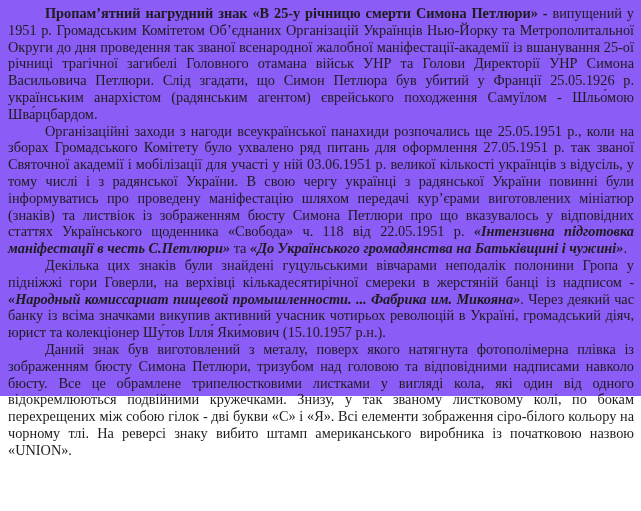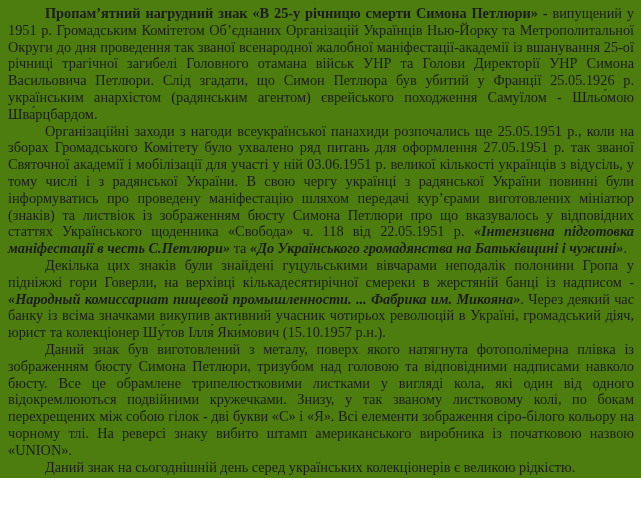--- a/index.html
+++ b/index.html
@@ -14,8 +14,8 @@
   }
   .page {
     width: 641px;
-    height: 478px;
-    background: #4d7c0f;
+    height: 396px;
+    background: #8b5cf6;
     box-sizing: border-box;
   }
   .doc {

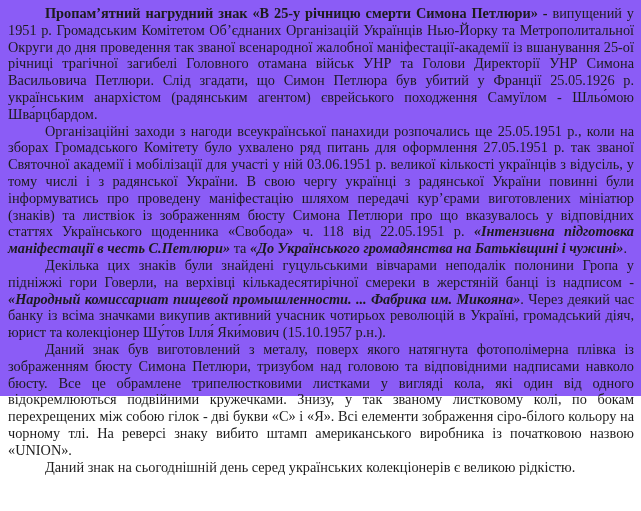--- a/index.html
+++ b/index.html
@@ -43,7 +43,6 @@
       <p class="para"><span class="run regular">Організаційні заходи з нагоди всеукраїнської панахиди розпочались ще 25.05.1951 р., коли на зборах Громадського Комітету було ухвалено ряд питань для оформлення 27.05.1951 р. так званої Святочної академії і мобілізації для участі у ній 03.06.1951 р. великої кількості українців з відусіль, у тому числі і з радянської України. В свою чергу українці з радянської України повинні були інформуватись про проведену маніфестацію шляхом передачі кур’єрами виготовлених мініатюр (знаків) та листвіок із зображенням бюсту Симона Петлюри про що вказувалось у відповідних статтях Українського щоденника «Свобода» ч. 118 від 22.05.1951 р. </span><span class="run bold-italic">«Інтензивна підготовка маніфестації в честь С.Петлюри»</span><span class="run regular"> та </span><span class="run bold-italic">«До Українського громадянства на Батьківщині і чужині»</span><span class="run regular">.</span></p>
       <p class="para"><span class="run regular">Декілька цих знаків були знайдені гуцульськими вівчарами неподалік полонини Гропа у підніжжі гори Говерли, на верхівці кількадесятирічної смереки в жерстяній банці із надписом - </span><span class="run bold-italic">«Народный комиссариат пищевой промышленности. ... Фабрика им. Микояна»</span><span class="run regular">. Через деякий час банку із всіма значками викупив активний учасник чотирьох революцій в Україні, громадський діяч, юрист та колекціонер Шу́тов Ілля́ Яки́мович (15.10.1957 р.н.).</span></p>
       <p class="para"><span class="run regular">Даний знак був виготовлений з металу, поверх якого натягнута фотополімерна плівка із зображенням бюсту Симона Петлюри, тризубом над головою та відповідними надписами навколо бюсту. Все це обрамлене трипелюстковими листками у вигляді кола, які один від одного відокремлюються подвійними кружечками. Знизу, у так званому листковому колі, по бокам перехрещених між собою гілок - дві букви «С» і «Я». Всі елементи зображення сіро-білого кольору на чорному тлі. На реверсі знаку вибито штамп американського виробника із початковою назвою «UNION».</span></p>
-      <p class="para"><span class="run regular">Даний знак на сьогоднішній день серед українських колекціонерів є великою рідкістю.</span></p>
     </div>
 </div>
 

